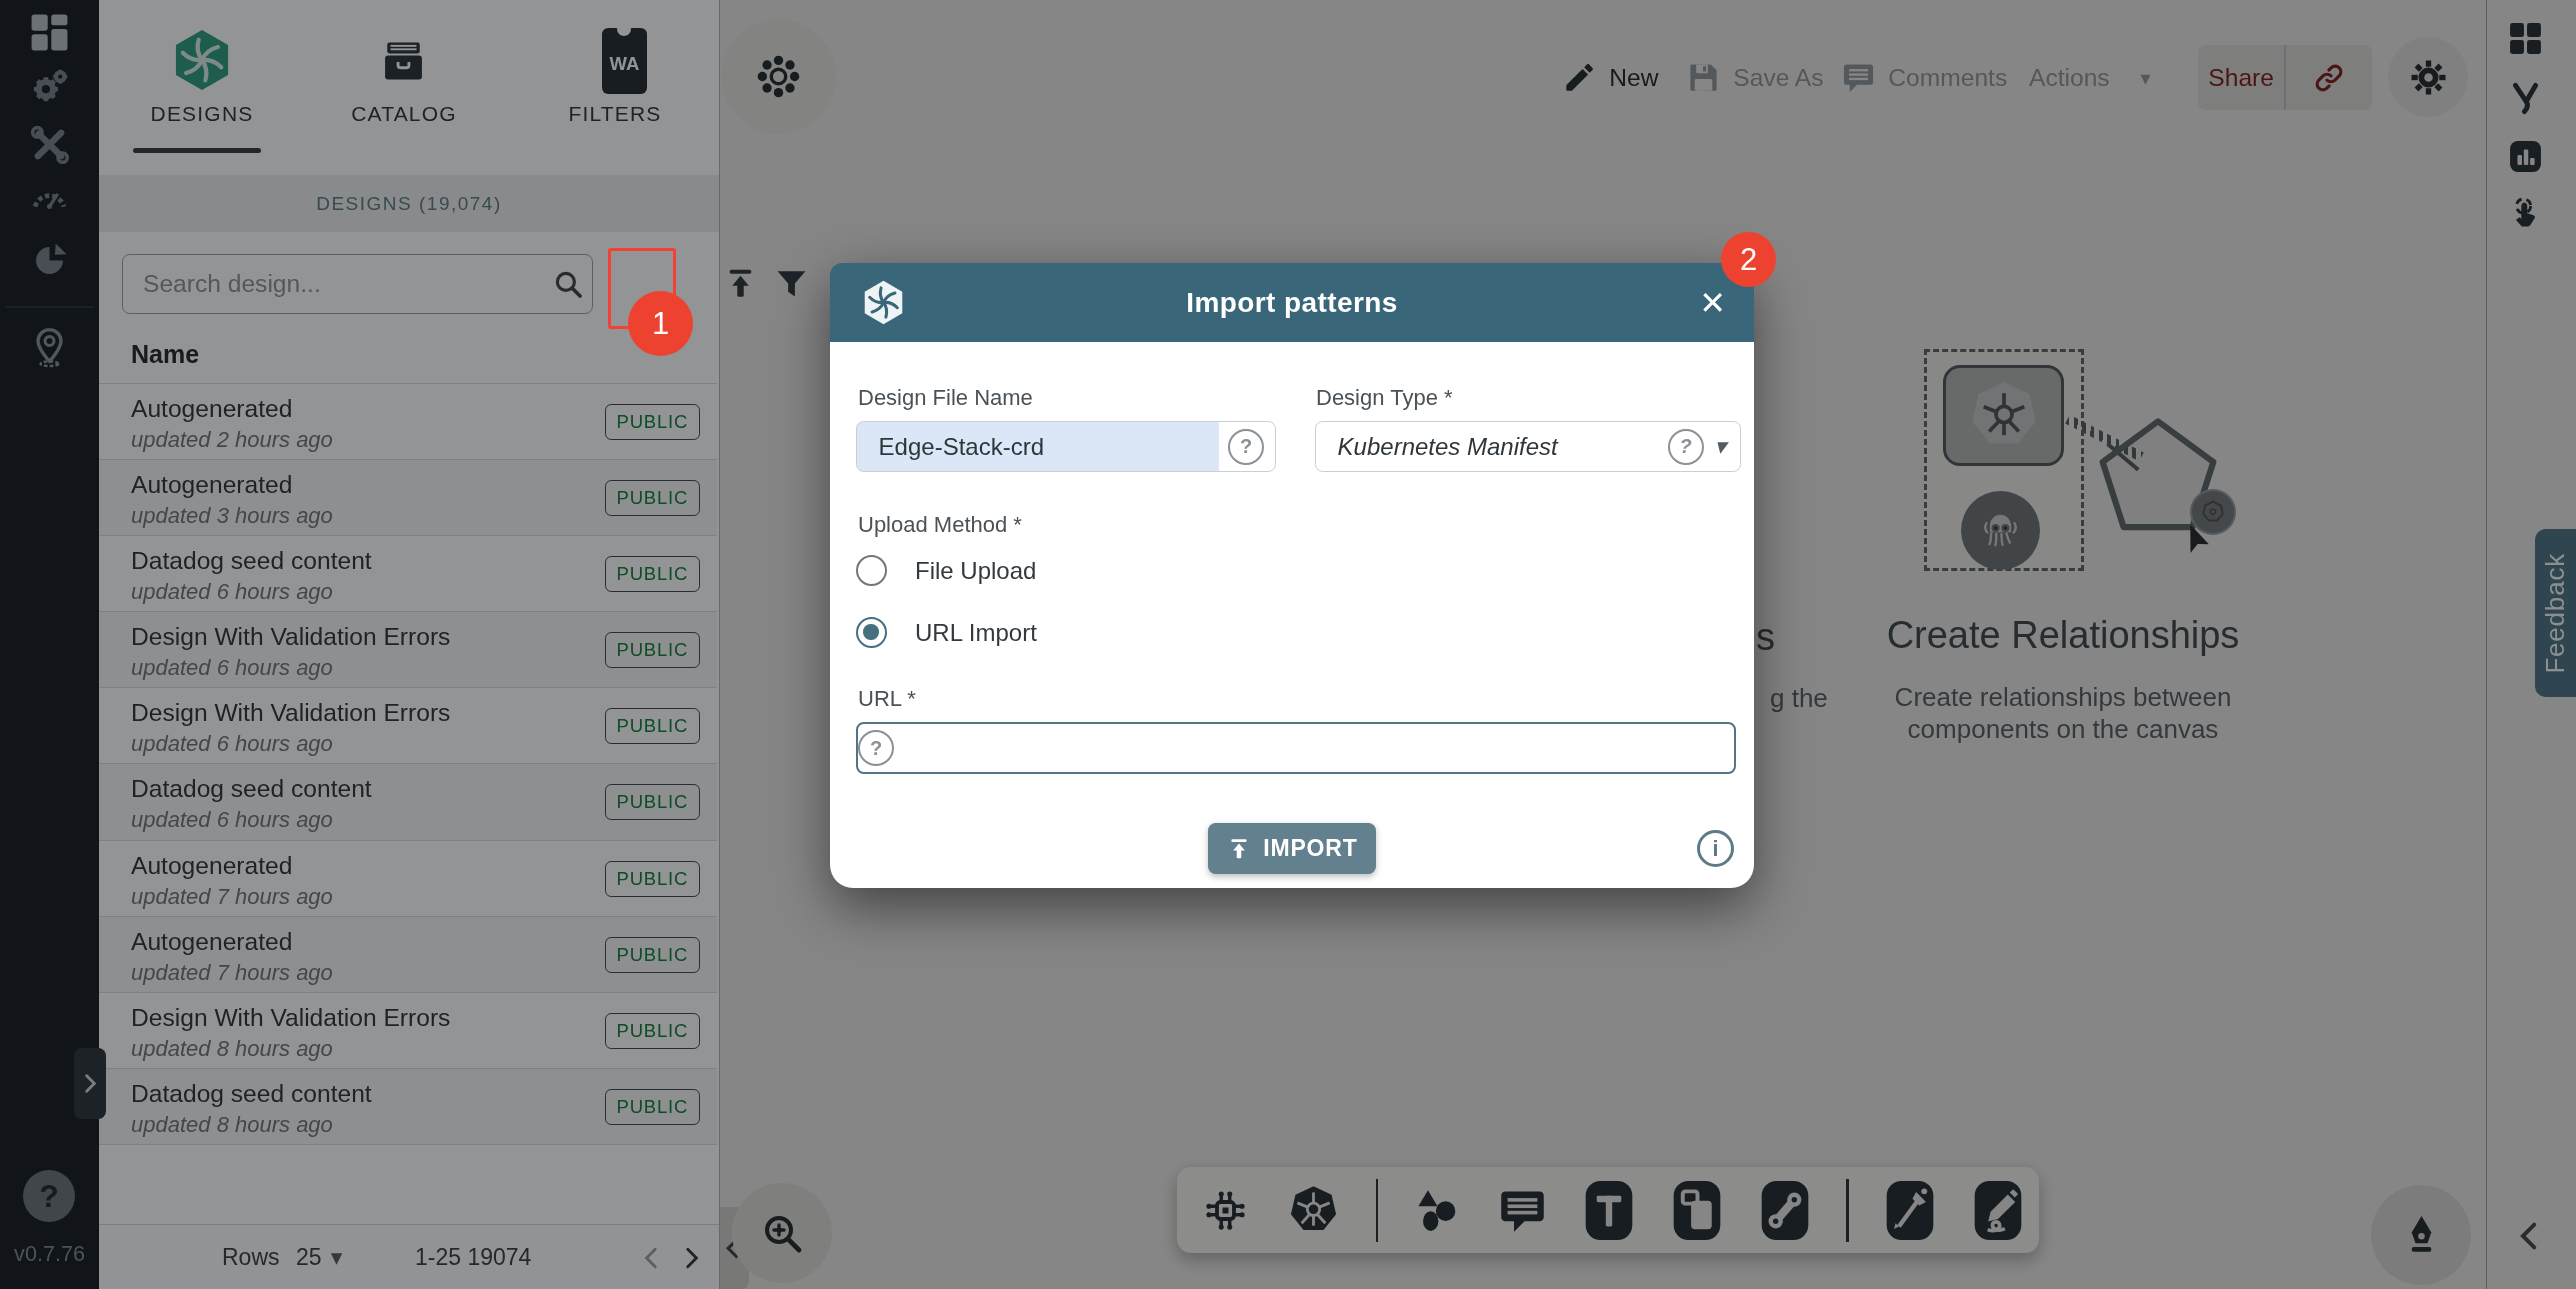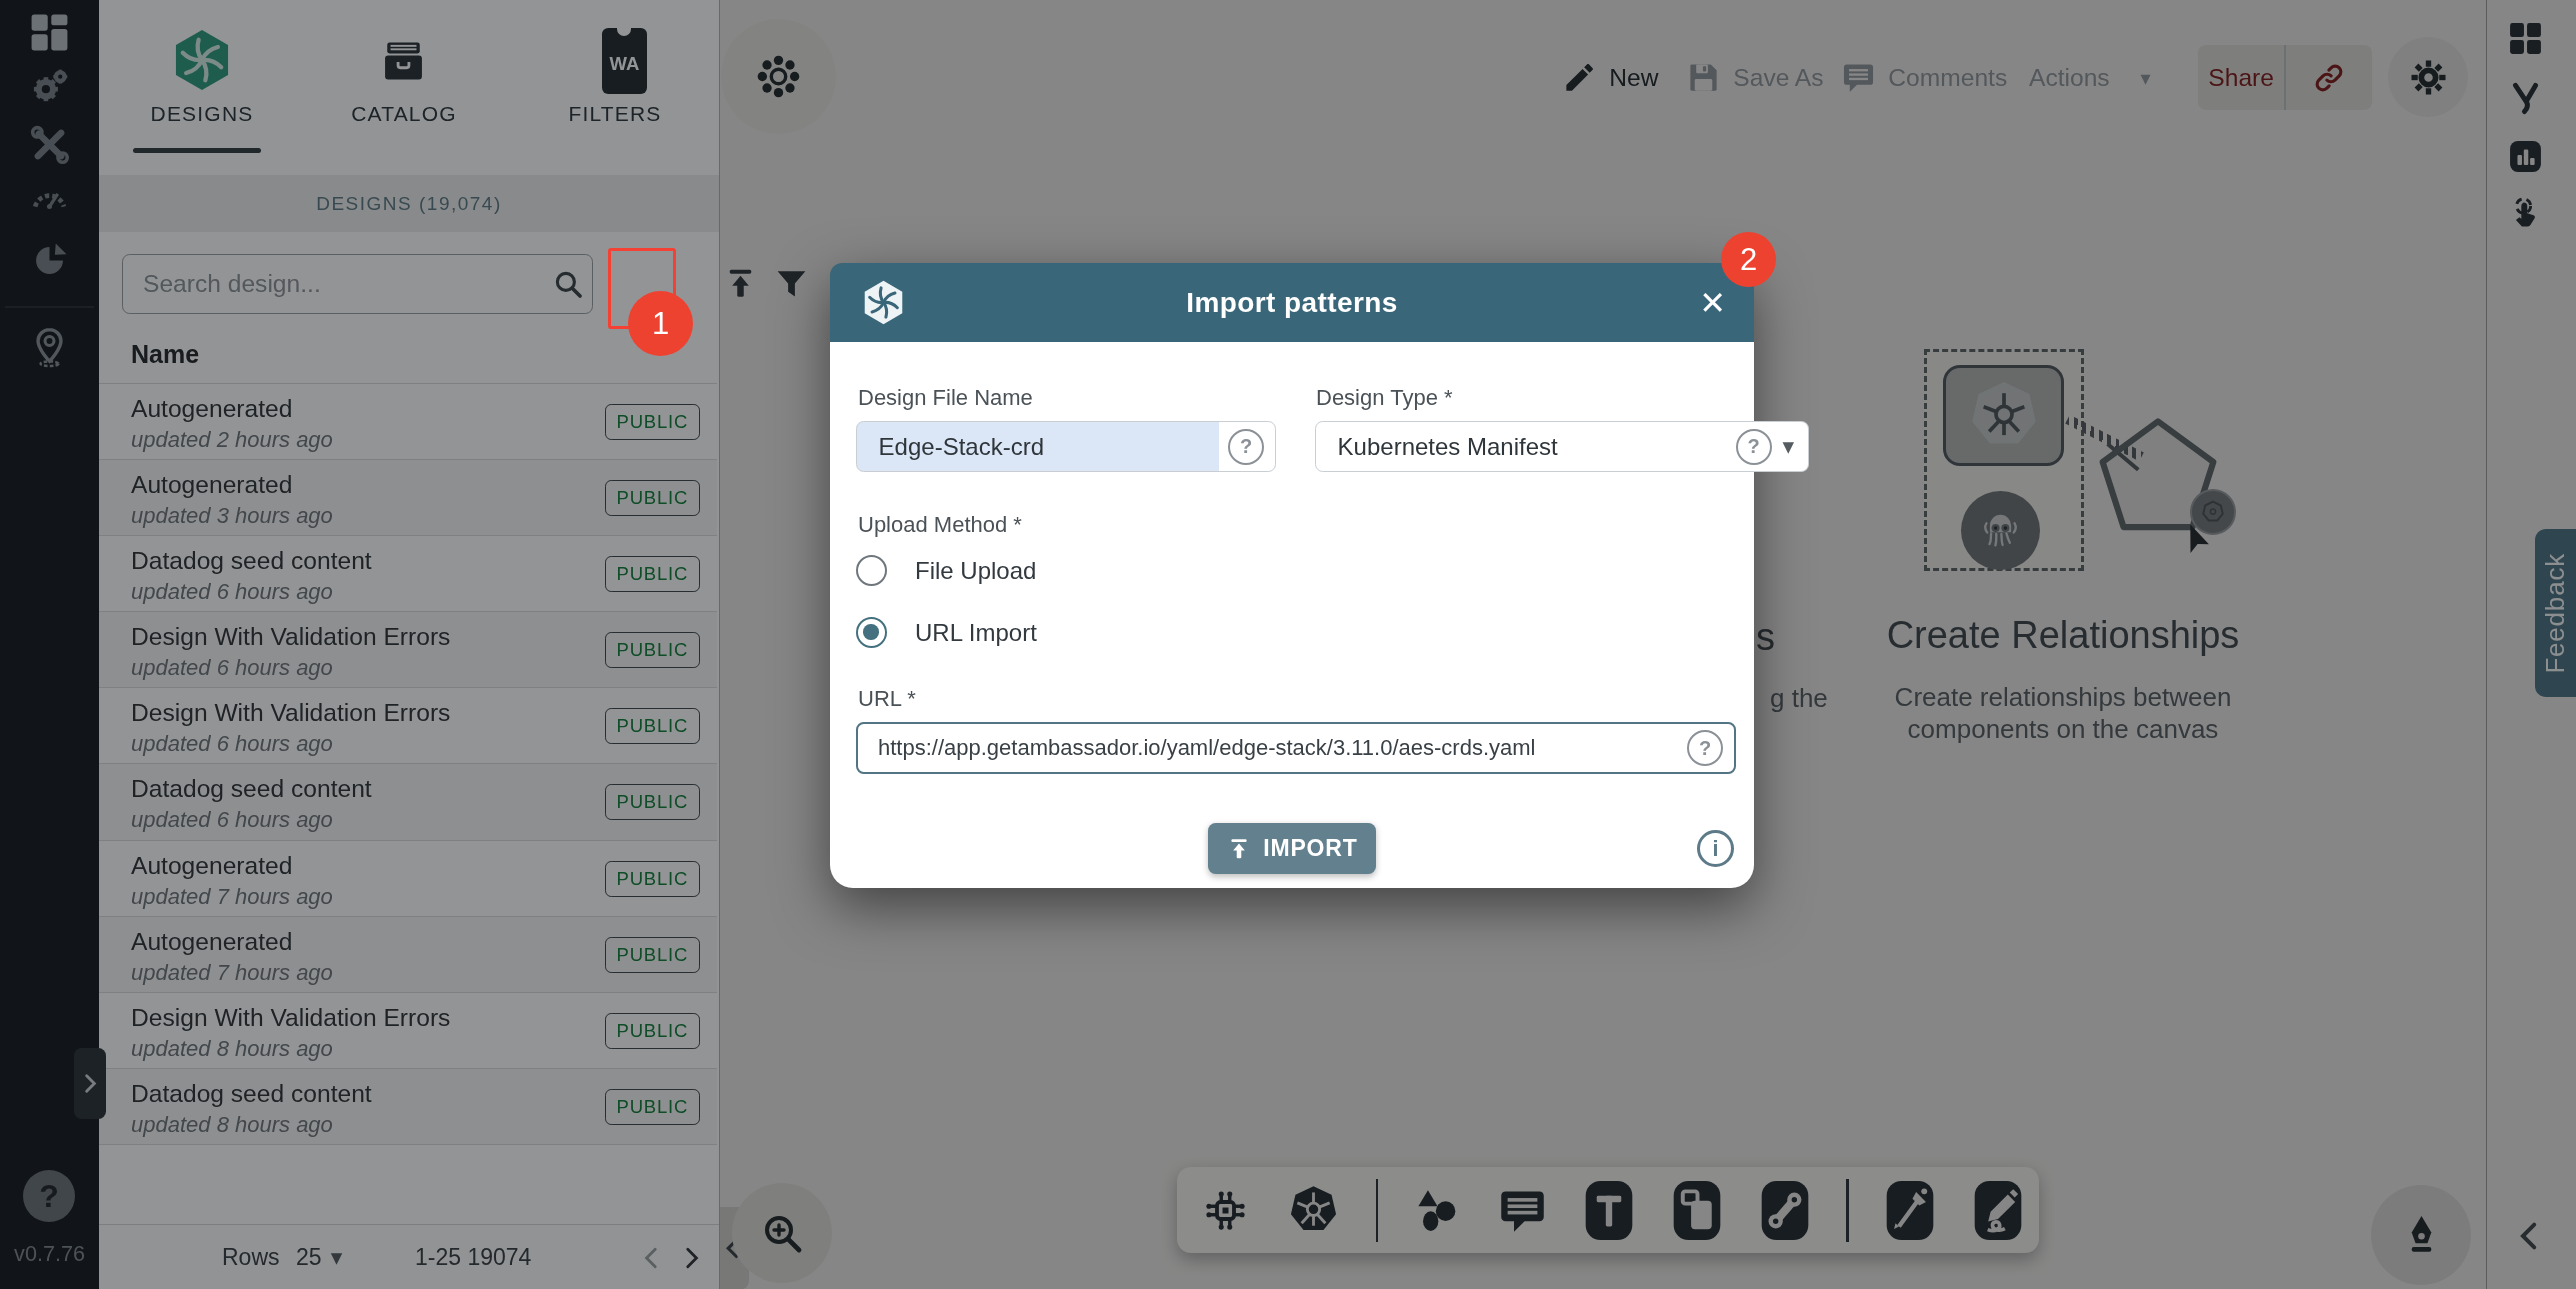--- a/index.html
+++ b/index.html
@@ -132,7 +132,7 @@
                background:linear-gradient(90deg,#dbe6f6 0,#dbe6f6 362px,#ffffff 362px);}
   #fname-input input{border:0;outline:0;background:transparent;flex:1;font-size:24px;color:#2f363b;
                      padding:0 6.2px 0 21.6px;font-family:"Liberation Sans",sans-serif;min-width:0;}
-  #ftype-select{left:485px;top:158px;width:494px;background:#fff;}
+  #ftype-select{left:485px;top:158px;width:426px;background:#fff;font-style:italic;}
   #ftype-select .selval{flex:1;font-size:24px;color:#2f363b;padding-left:21.6px;}
   .qmark{width:32px;height:32px;border-radius:50%;border:2.3px solid #8b9196;color:#8b9196;
          font-size:20px;font-weight:bold;flex:0 0 auto;margin-right:10.8px;}

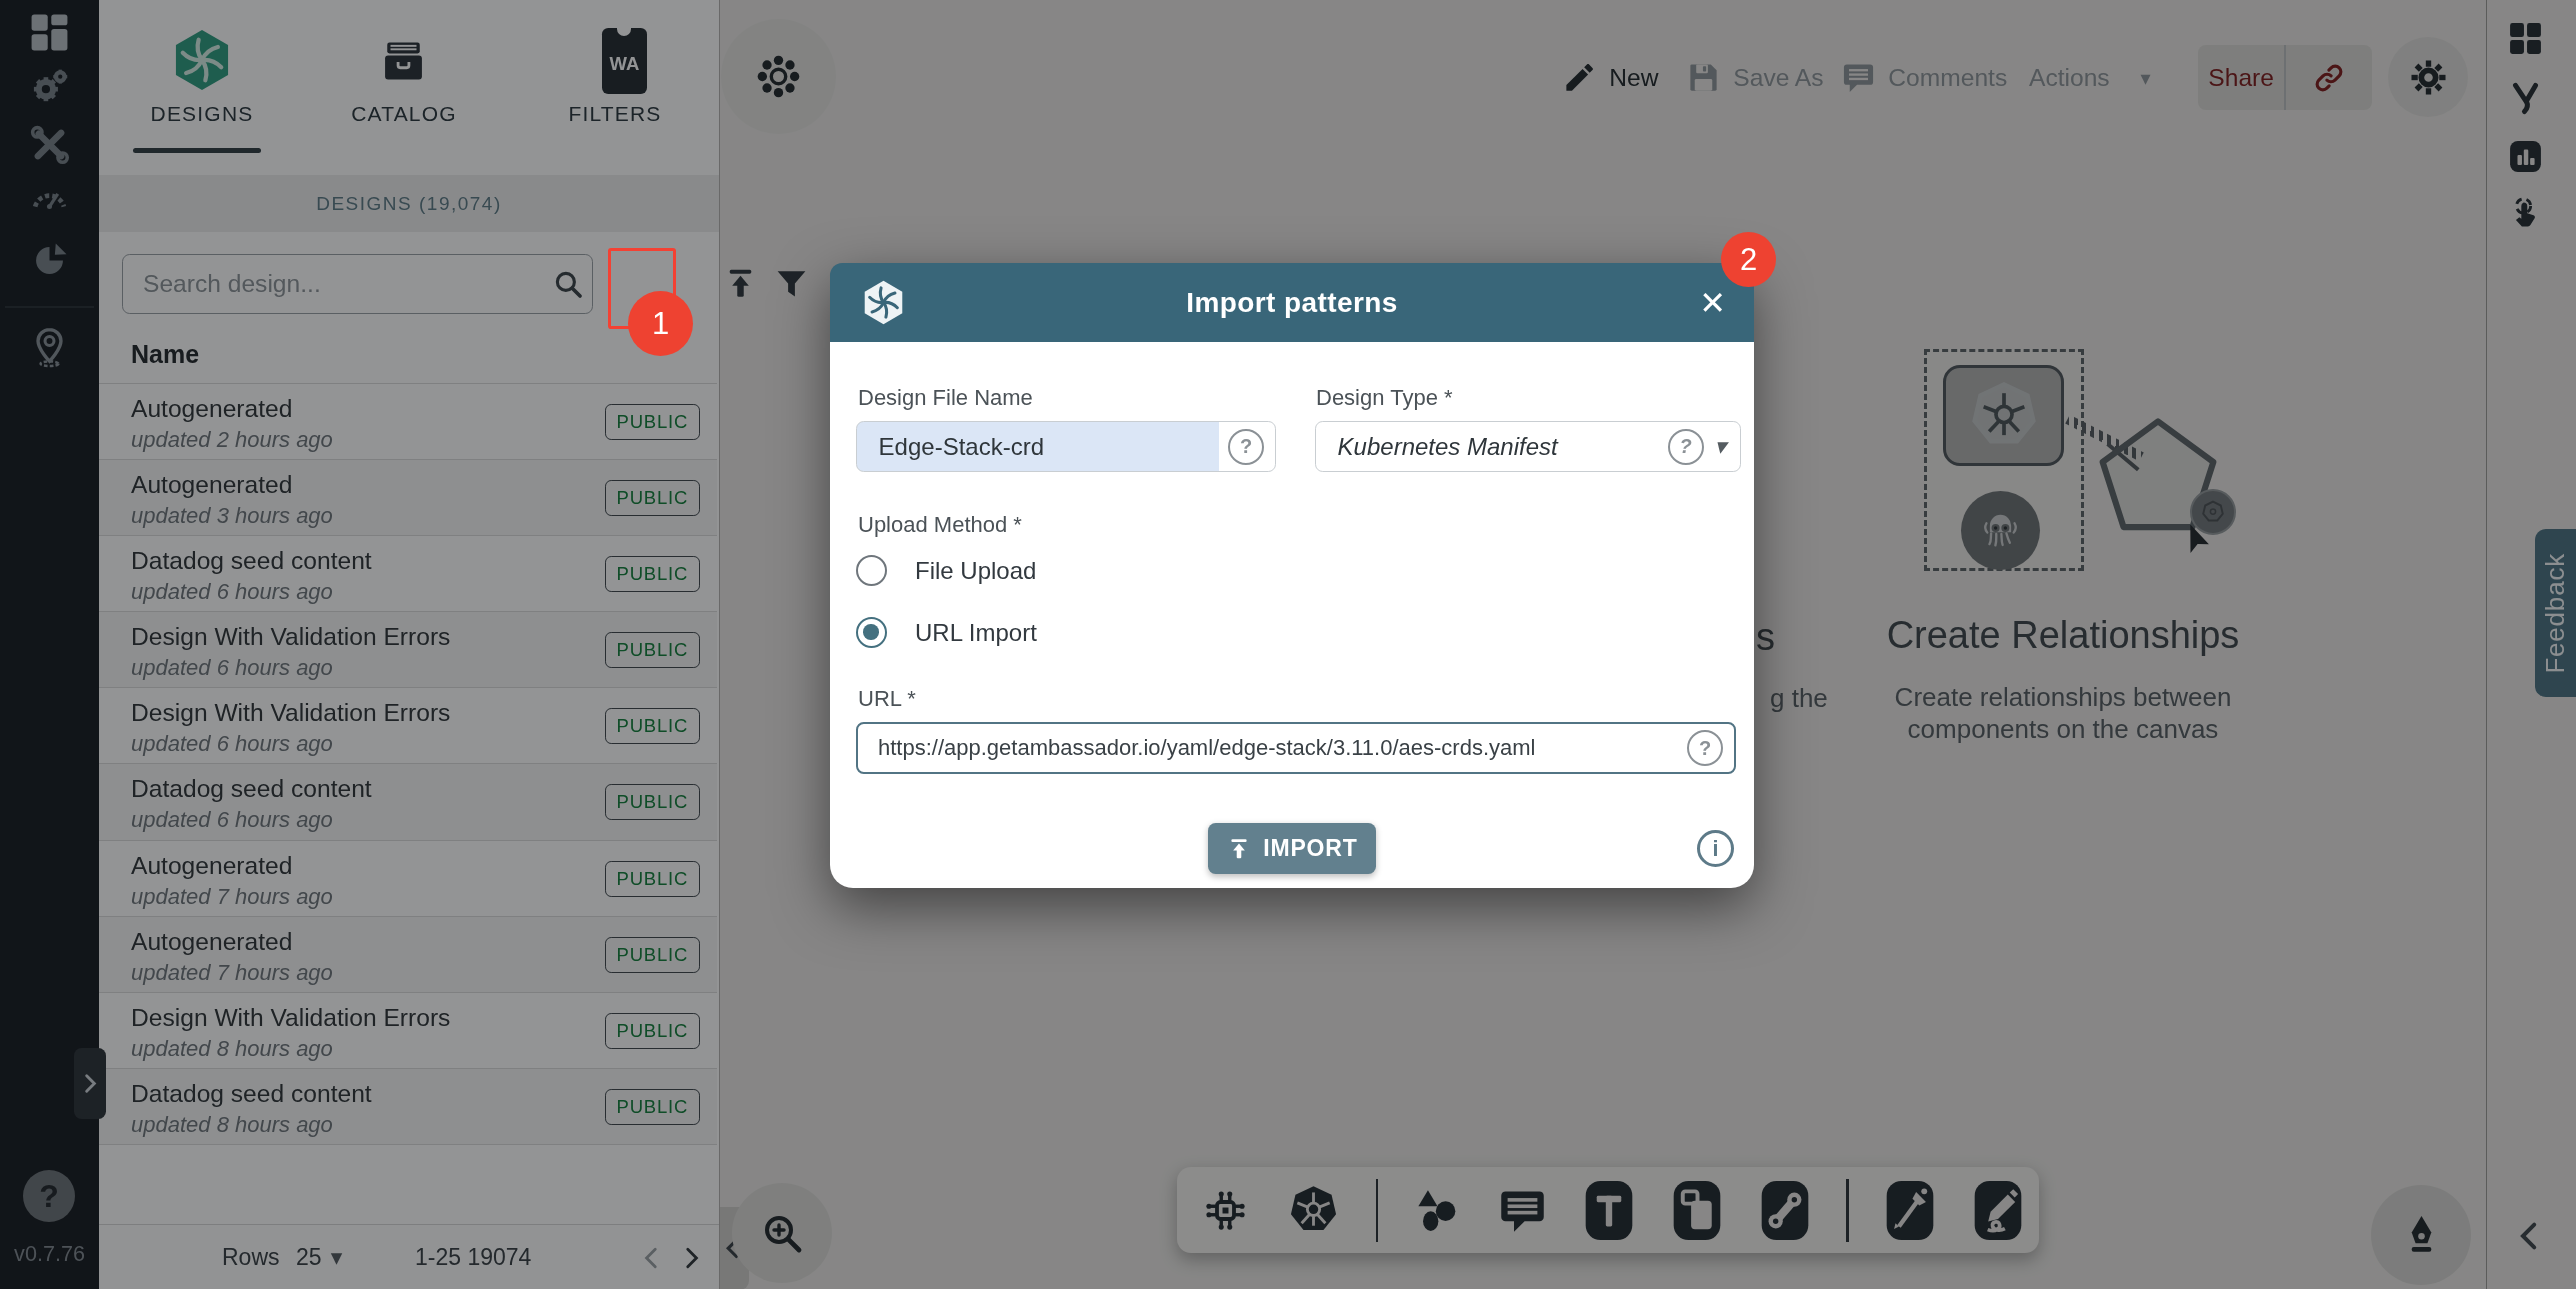--- a/index.html
+++ b/index.html
@@ -717,7 +717,6 @@
 
     <div class="mlabel" style="left:28px;top:423px;">URL *</div>
     <div class="minput" id="url-input">
-      <input type="text" value="https://app.getambassador.io/yaml/edge-stack/3.11.0/aes-crds.yaml" style="">
       <span class="qmark ic">?</span>
     </div>
 

